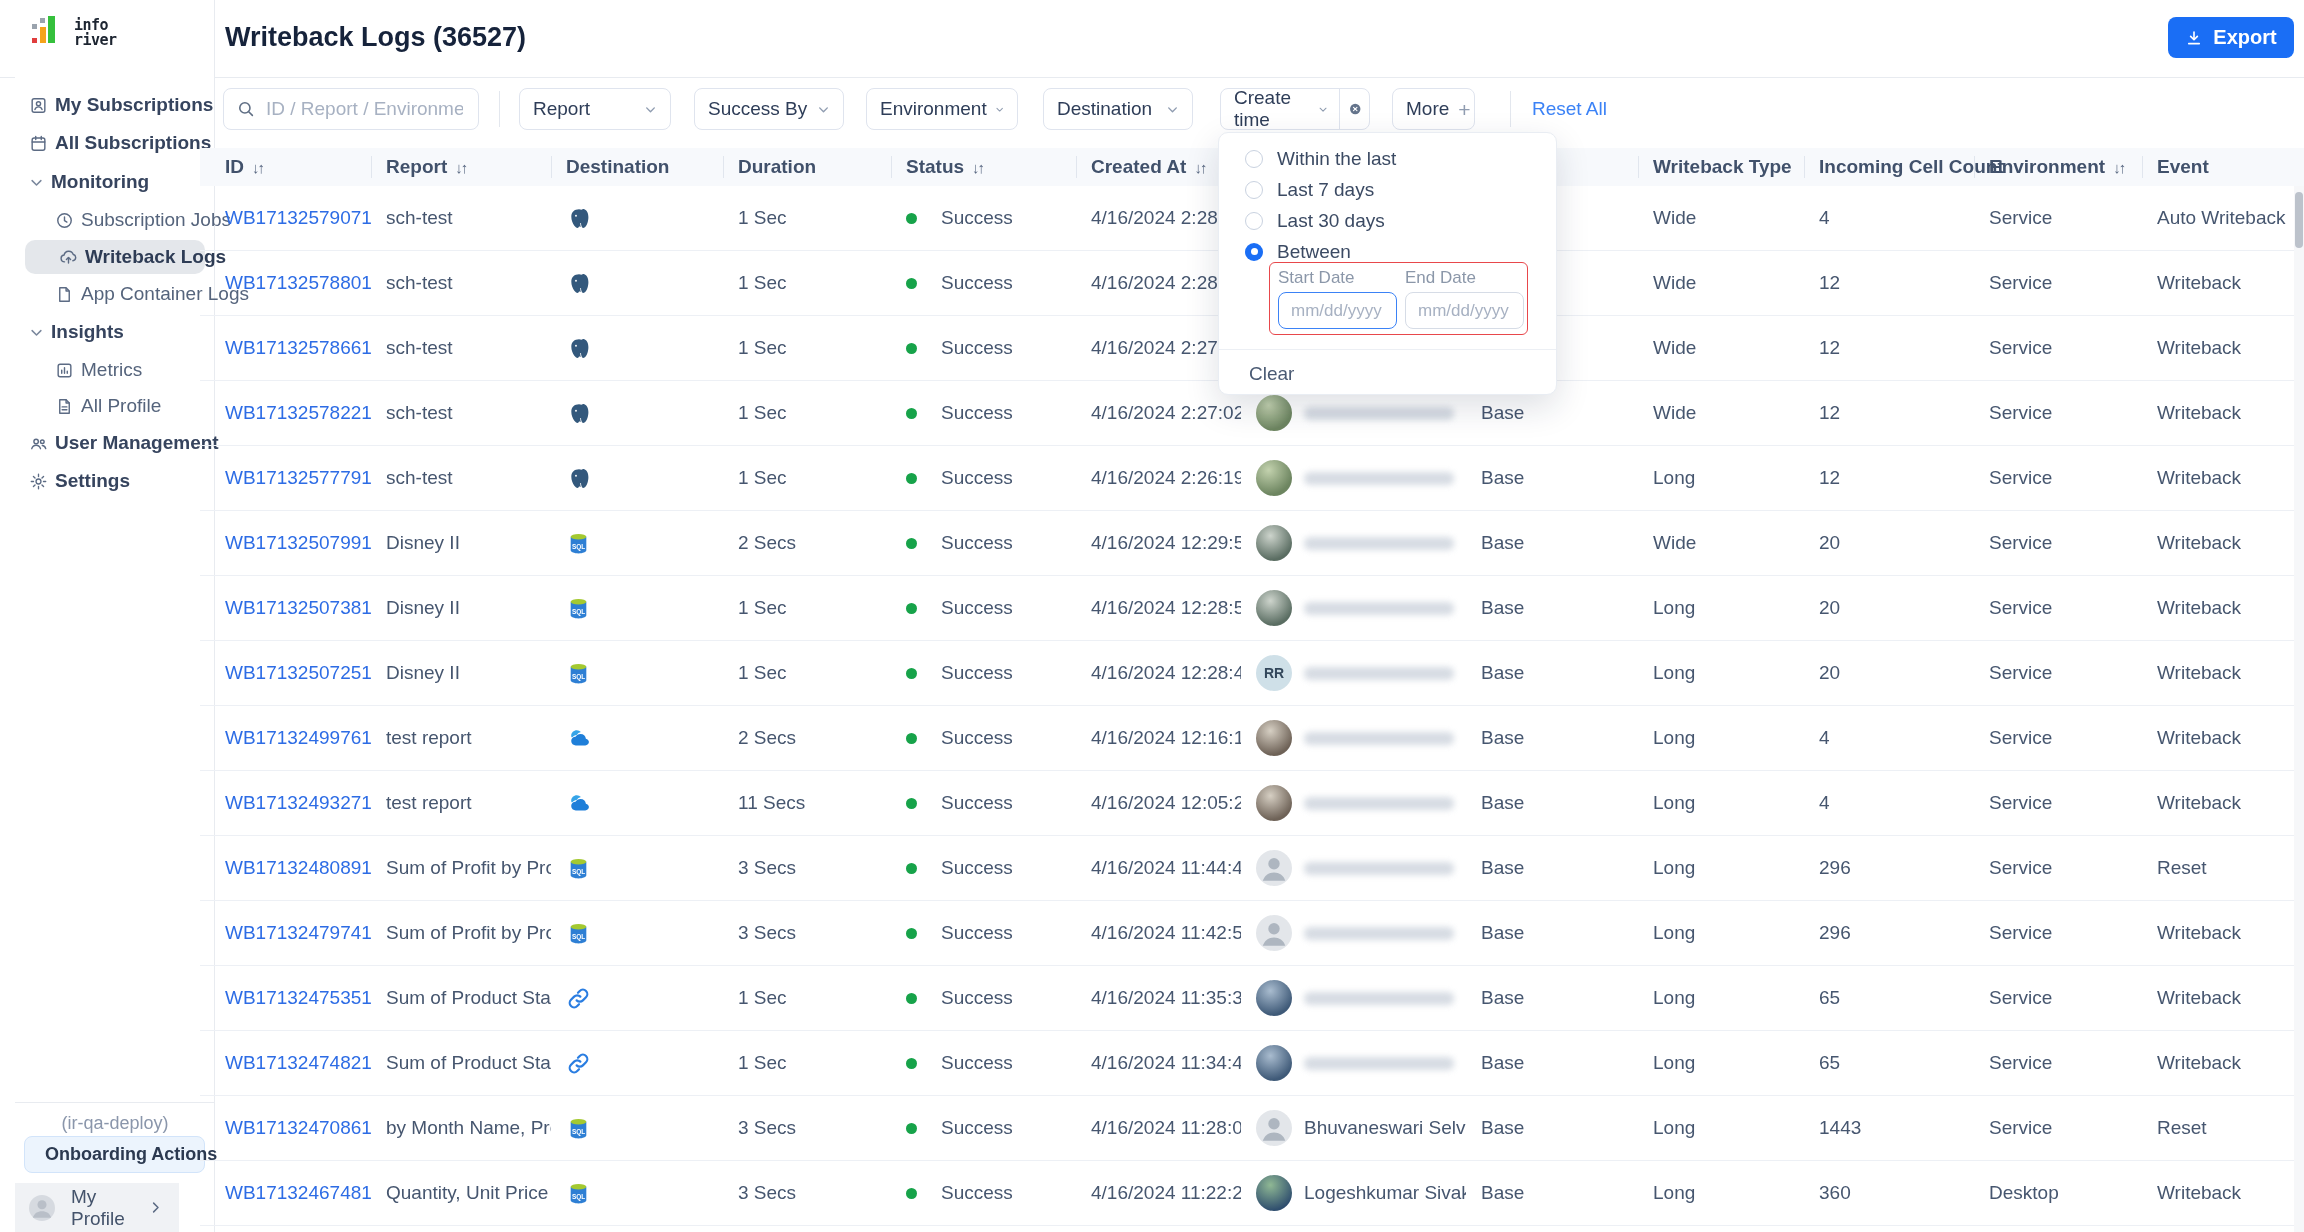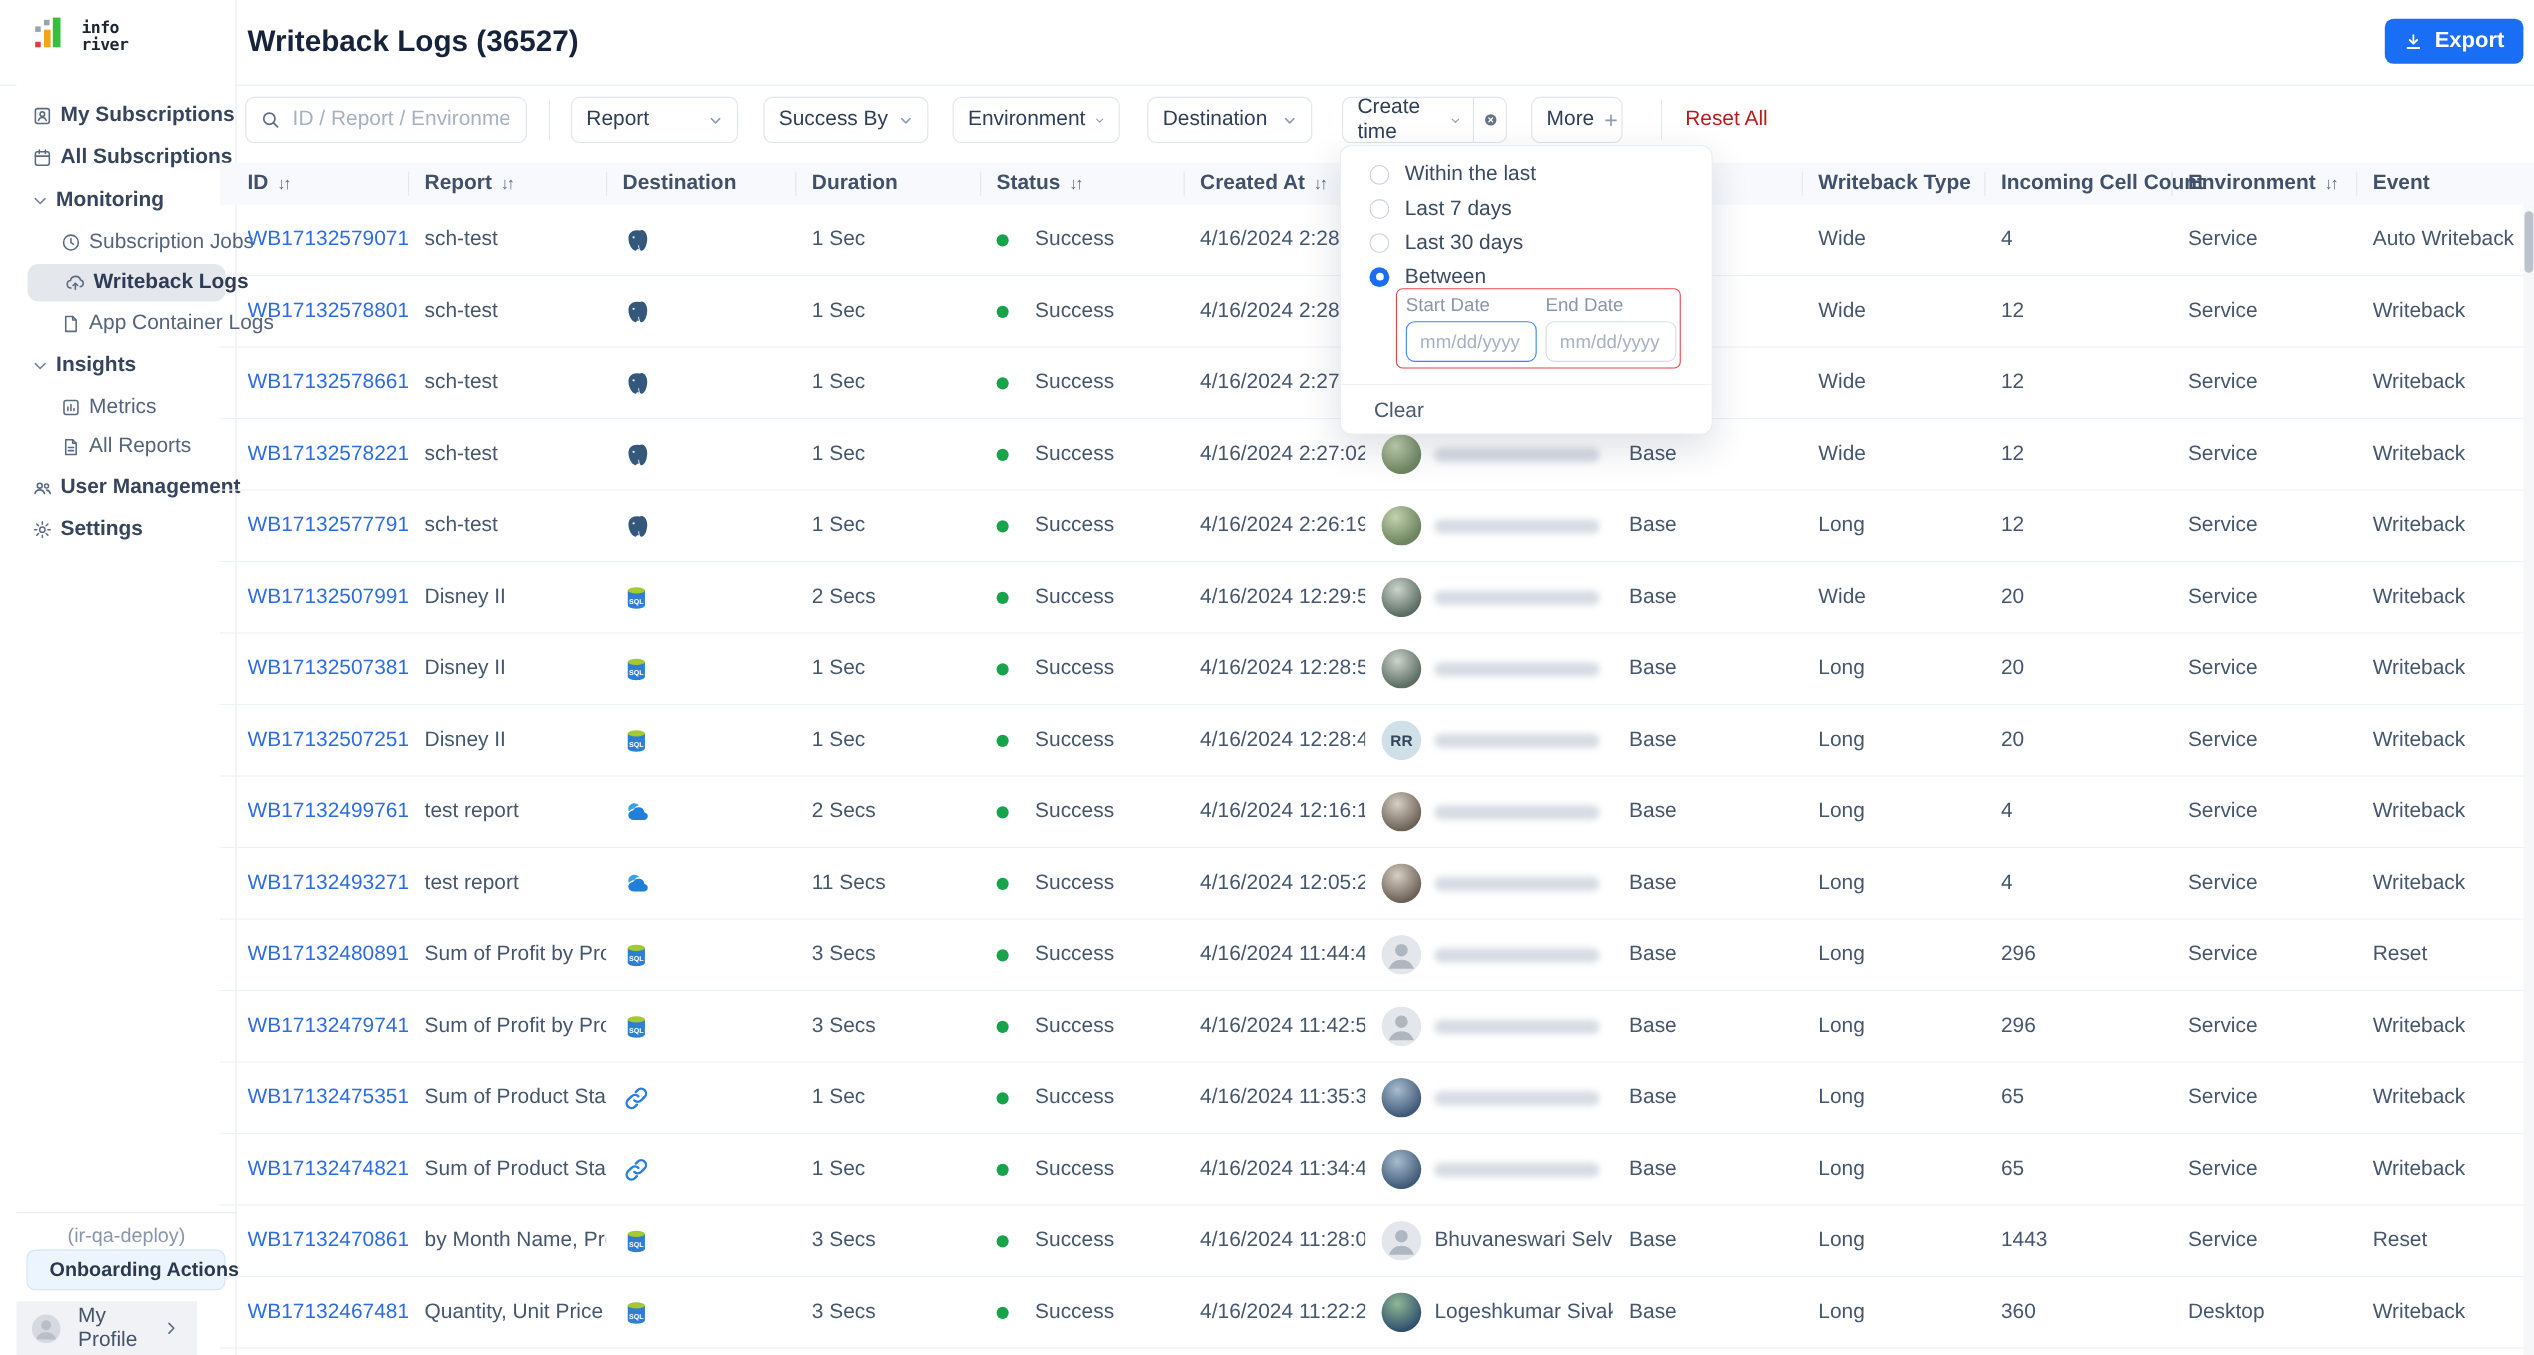--- a/index.html
+++ b/index.html
@@ -63,7 +63,7 @@
   .chip .clear-ic{width:16px;height:16px;display:inline-flex;margin-left:9px;cursor:pointer;}
   .chip .clear-ic svg{width:100%;height:100%;}
   .plus-glyph{color:#8f9cb0;font-size:21px;margin-left:9px;line-height:1;}
-  .reset-all{position:absolute;left:1532px;top:98px;font-size:19px;color:#b91c1c;font-weight:500;cursor:pointer;}
+  .reset-all{position:absolute;left:1532px;top:98px;font-size:19px;color:#3b82f6;font-weight:500;cursor:pointer;}
 
   
   .thead{position:absolute;left:200px;top:148px;width:2104px;height:38px;background:#f7f9fc;display:grid;

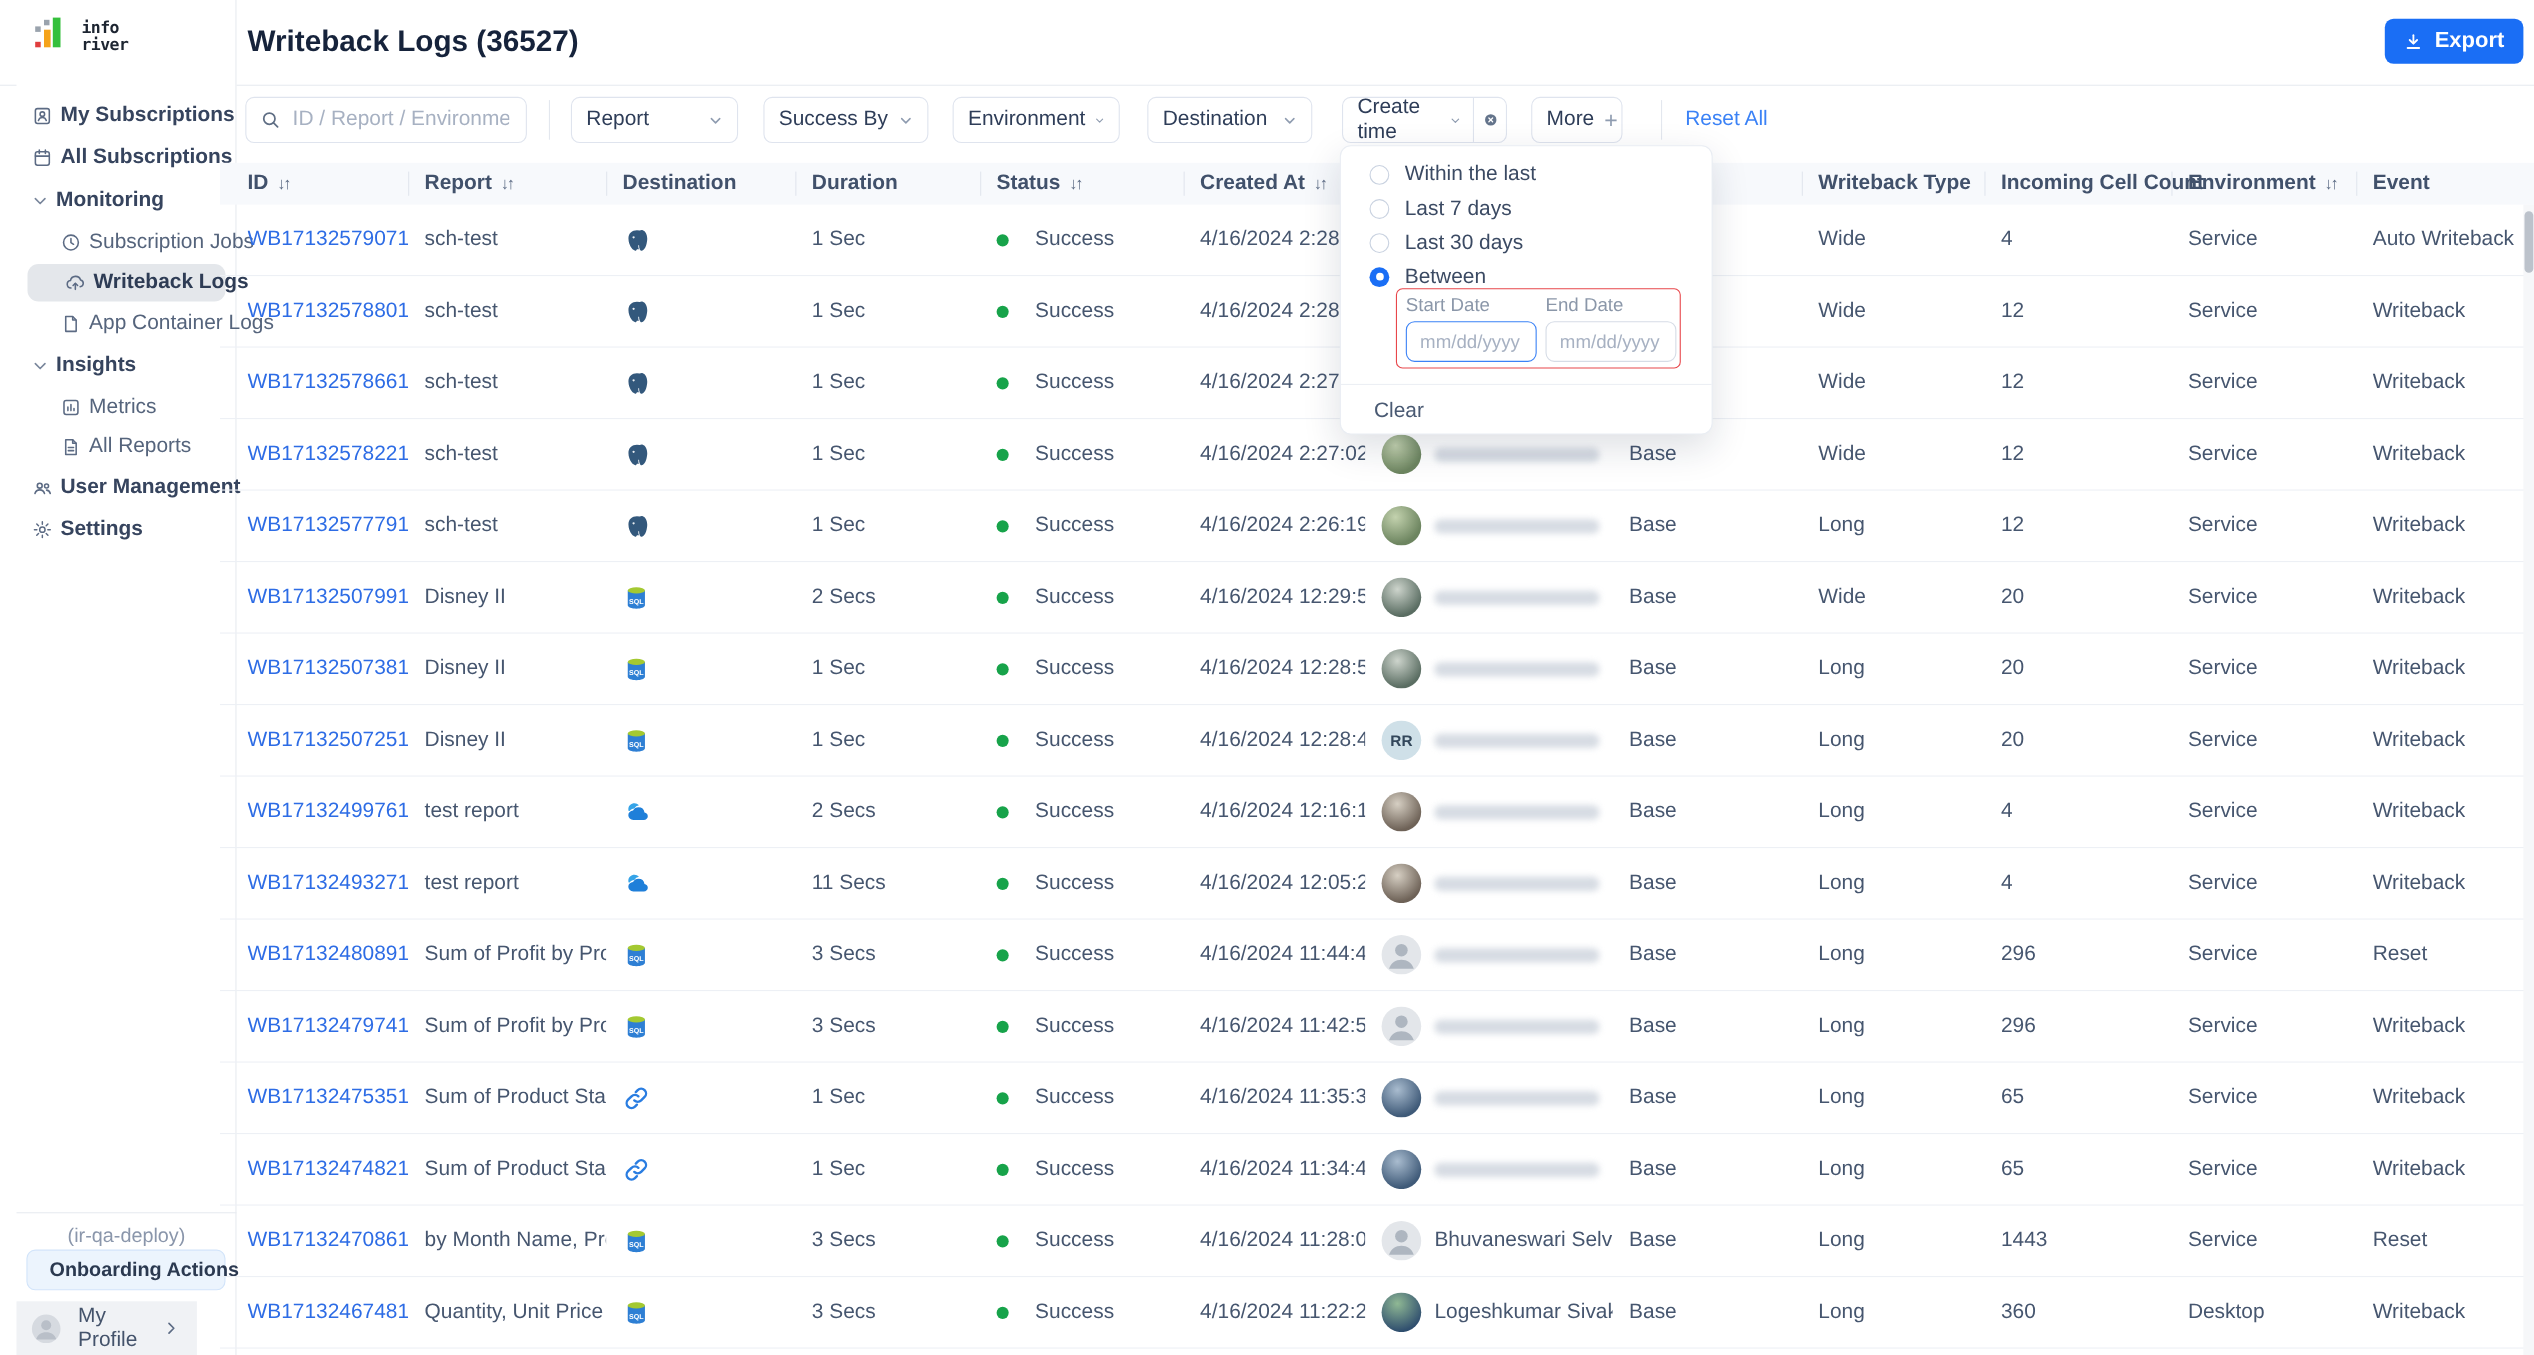--- a/index.html
+++ b/index.html
@@ -224,7 +224,7 @@
               <path d="M9 12.5h6M9 16h6"></path>
             </svg>
           </span>
-          <span class="nav-label">All Reports</span>
+          <span class="nav-label">All Profile</span>
         </div>
         <div class="nav-row item">
           <span class="ic">

